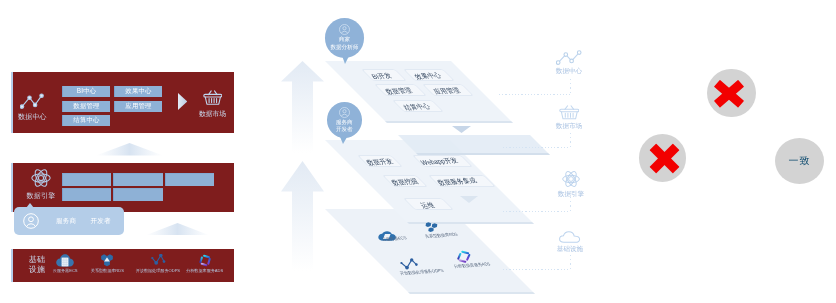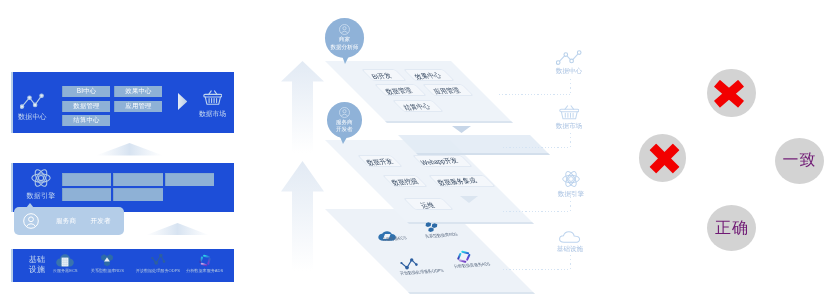--- a/index.html
+++ b/index.html
@@ -50,7 +50,7 @@
   
   .wnode{position:absolute;border-radius:50%;background:#d3d3d3;
          display:flex;align-items:center;justify-content:center;}
-  .wnode span{color:#701a75;font-size:16px;letter-spacing:1px;}
+  .wnode span{color:#0c4a6e;font-size:10px;letter-spacing:1px;}
   .wcenter{position:absolute;border-radius:50%;background:#cfcfcf;
            display:flex;flex-direction:column;align-items:center;justify-content:center;}
   .wcenter span{color:#f3f3f3;font-size:20px;line-height:28px;letter-spacing:1px;}

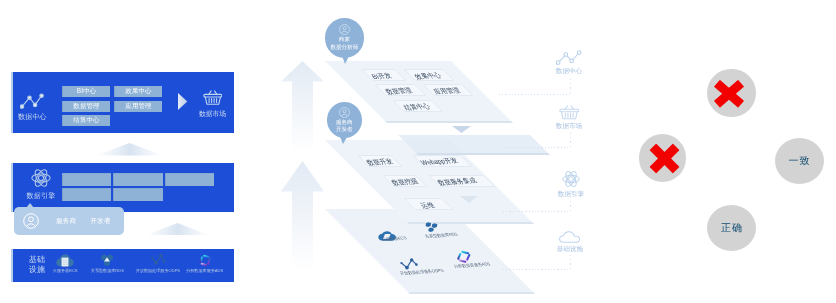--- a/index.html
+++ b/index.html
@@ -426,9 +426,6 @@
   <div class="wnode" style="left:639.2px;top:134.4px;width:47.2px;height:47.2px;">
     <span></span>
   </div>
-  <div class="wnode" style="left:707.3px;top:205px;width:49.2px;height:46.2px;">
-    <span>正确</span>
-  </div>
   <div class="wnode" style="left:775px;top:137.6px;width:49.2px;height:46px;">
     <span>一致</span>
   </div>

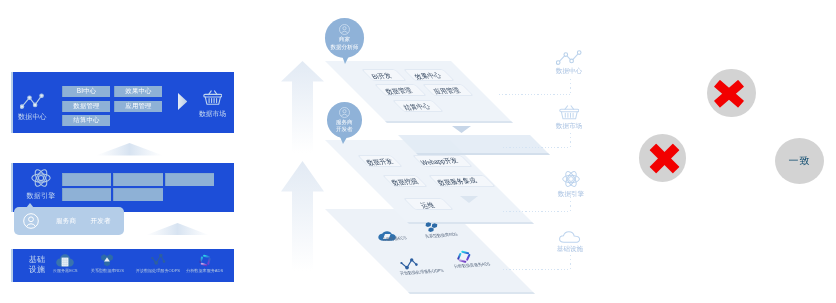--- a/index.html
+++ b/index.html
@@ -9,7 +9,7 @@
   .abs{position:absolute;}
 
   
-  .lpanel{position:absolute;background:#1d4ed8;border-left:2px solid #b6cde9;}
+  .lpanel{position:absolute;background:#7f1d1d;border-left:2px solid #b6cde9;}
   .lp-side{position:absolute;left:8px;top:0;width:46px;height:100%;
            display:flex;flex-direction:column;align-items:center;justify-content:center;}
   .lp-label{font-size:7px;color:#cadcf0;letter-spacing:.2px;margin-top:2.5px;white-space:nowrap;}

